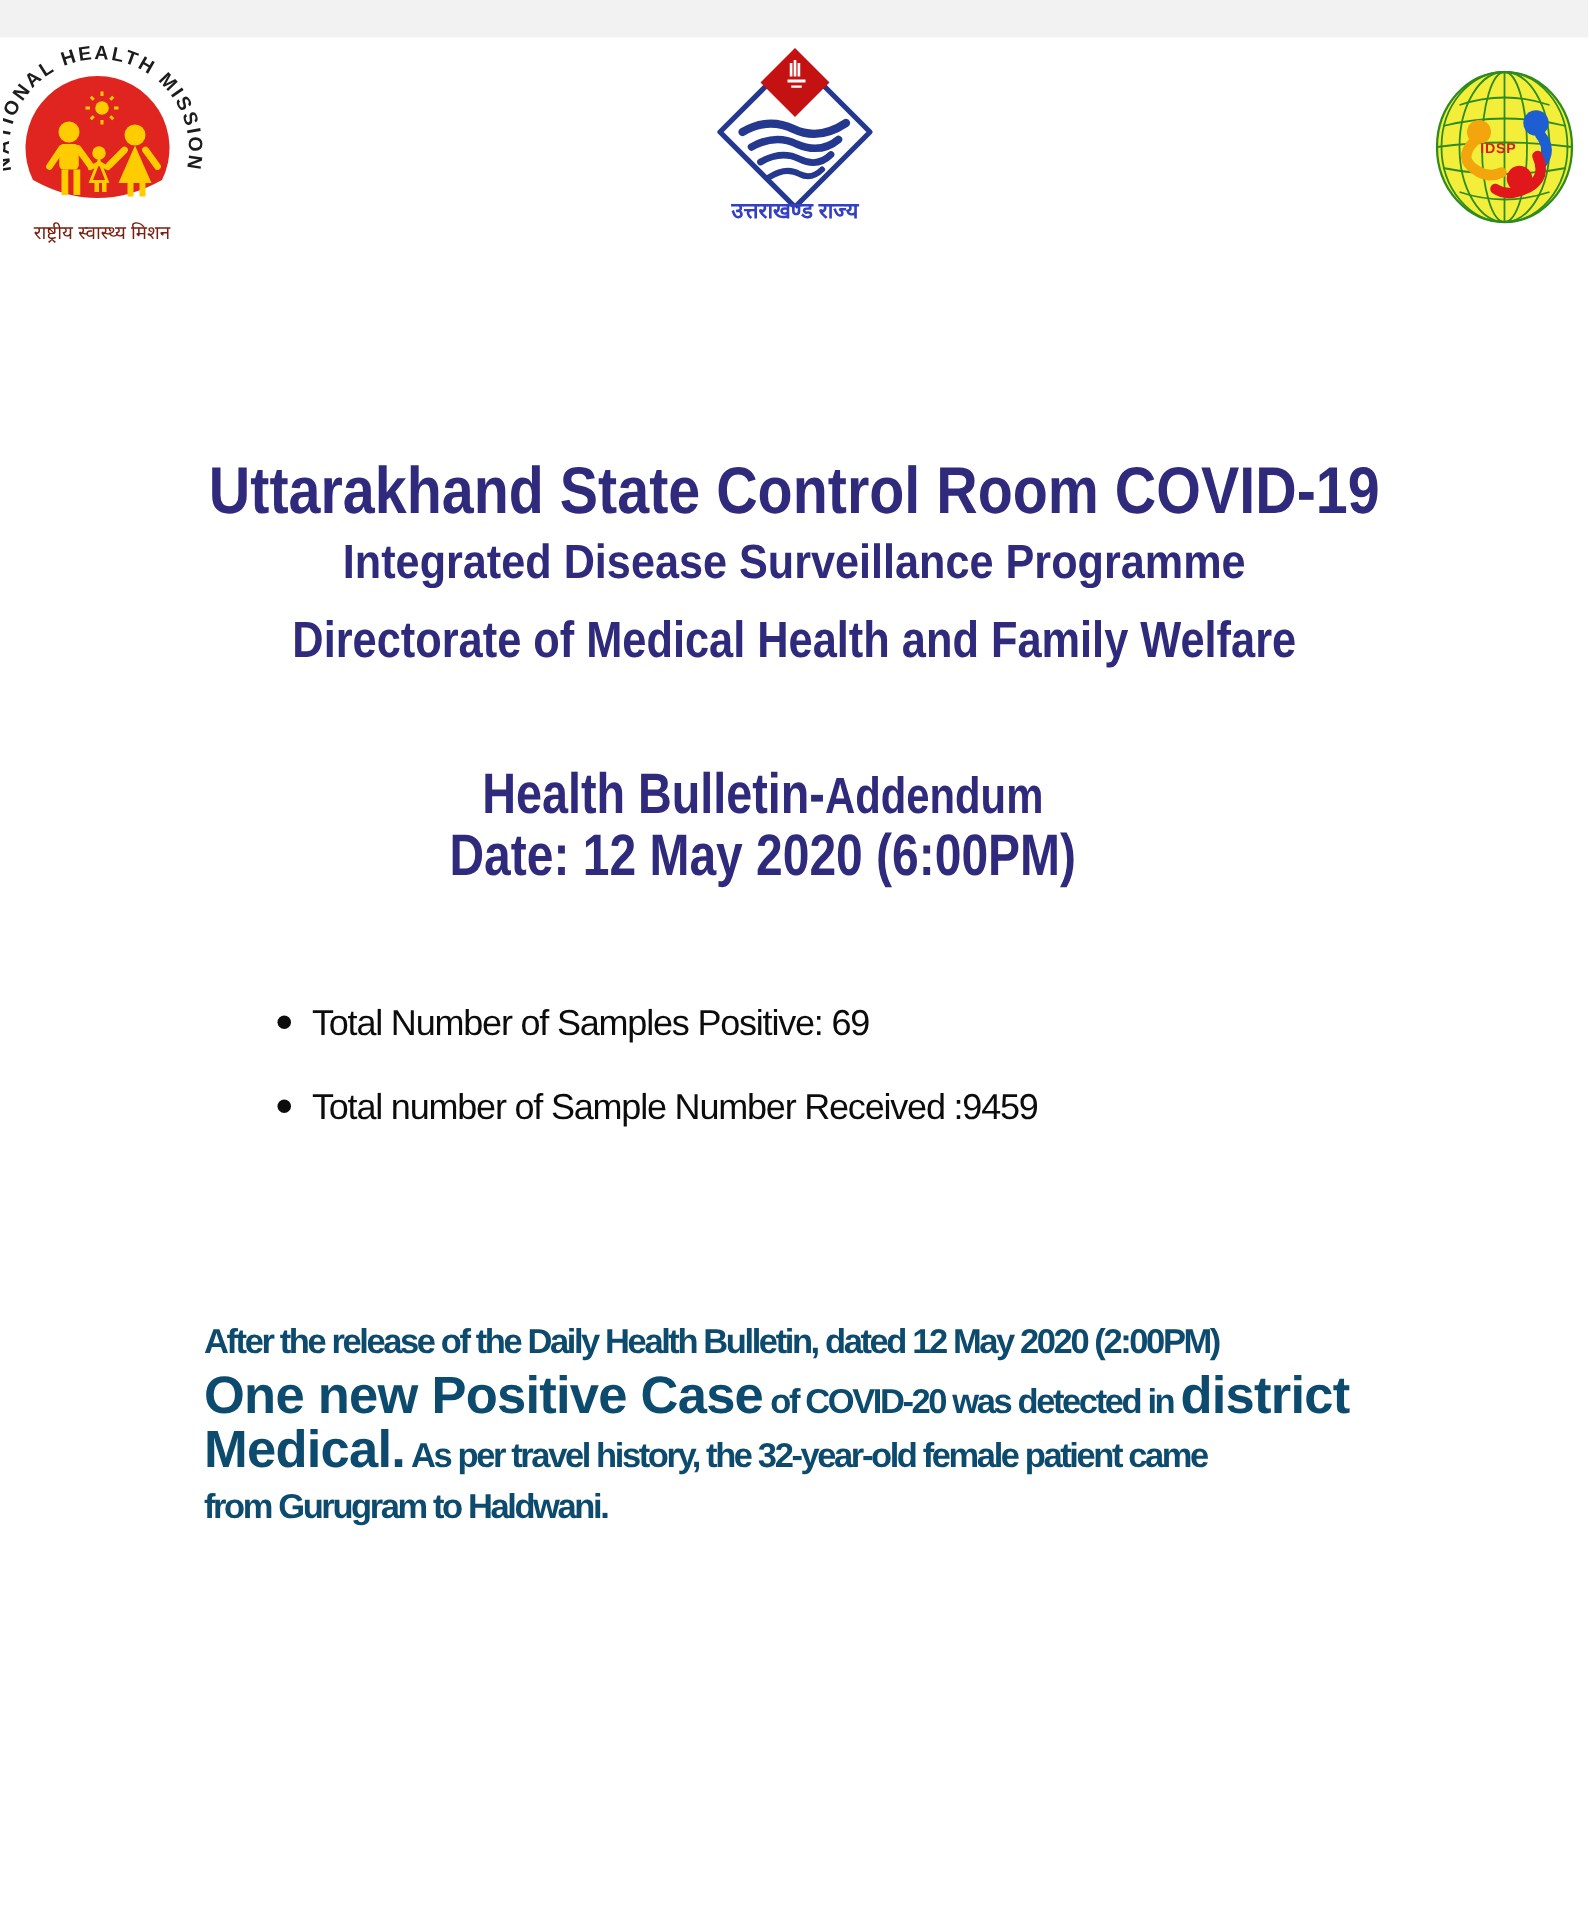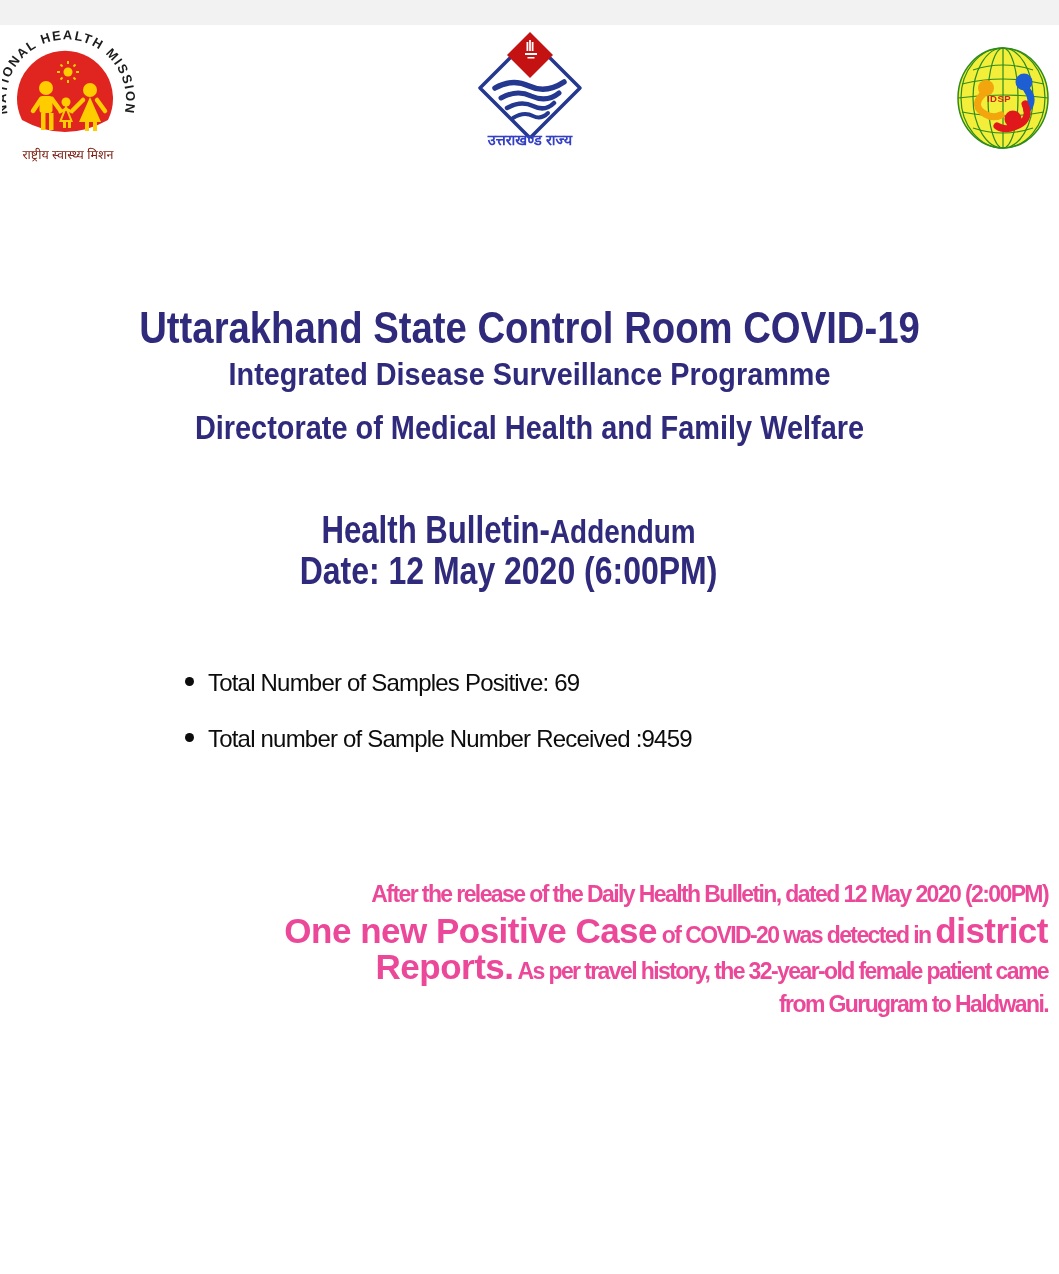--- a/index.html
+++ b/index.html
@@ -32,7 +32,7 @@
     line-height:29px;white-space:nowrap;
   }
 
-  .announcement{position:absolute;left:148px;top:876px;width:900px;color:#ec4899;text-align:right;}
+  .announcement{position:absolute;left:136px;top:876px;width:900px;color:#0c4a6e;}
   .a-line{white-space:nowrap;height:36.5px;line-height:36.5px;}
   .seg-normal{font-size:23px;font-weight:bold;letter-spacing:-1.6px;}
   .seg-large{font-size:35px;font-weight:bold;letter-spacing:-0.5px;}

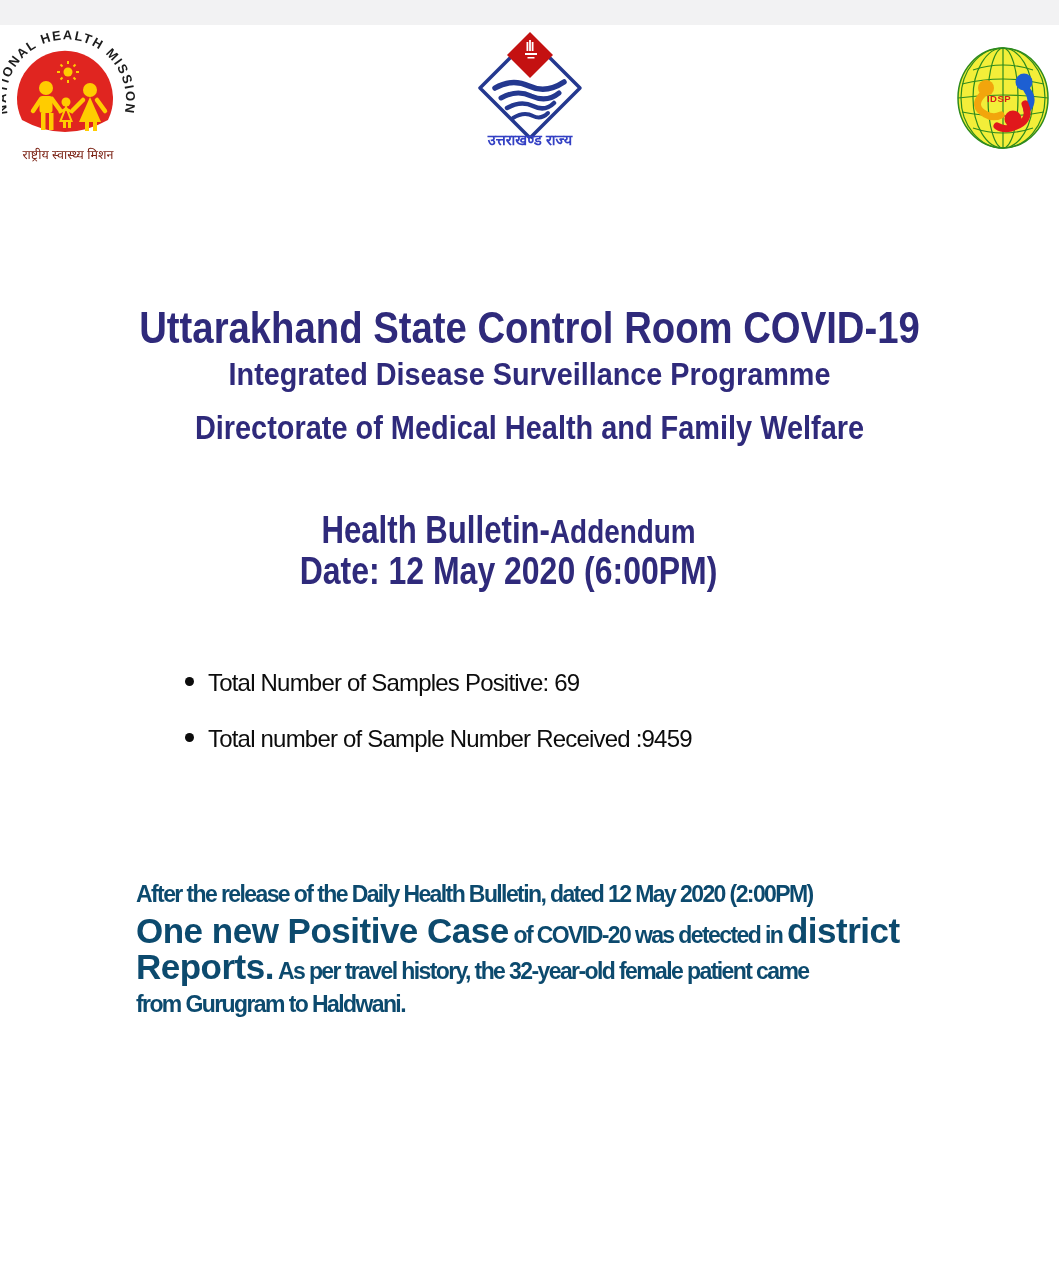--- a/index.html
+++ b/index.html
@@ -158,7 +158,7 @@
   <div class="announcement">
       <div class="a-line"><span class="seg-normal">After the release of the Daily Health Bulletin, dated 12 May 2020 (2:00PM)</span></div>
       <div class="a-line"><span class="seg-large">One new Positive Case</span><span class="seg-normal"> of COVID-20 was detected in </span><span class="seg-large">district</span></div>
-      <div class="a-line"><span class="seg-large">Reports.</span><span class="seg-normal"> As per travel history, the 32-year-old female patient came</span></div>
+      <div class="a-line"><span class="seg-large">Medical.</span><span class="seg-normal"> As per travel history, the 32-year-old female patient came</span></div>
       <div class="a-line"><span class="seg-normal">from Gurugram to Haldwani.</span></div>
     </div>
 </div>

